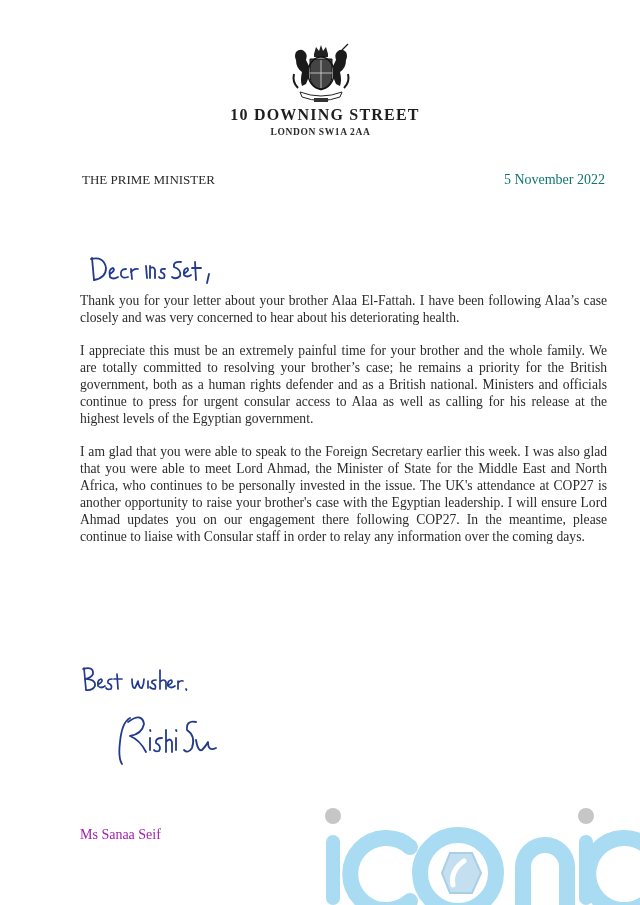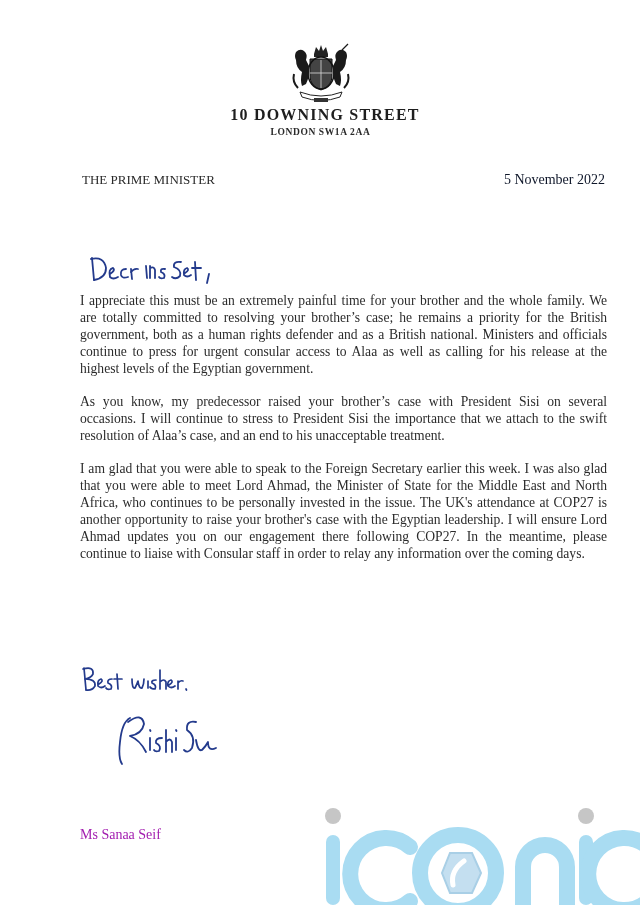--- a/index.html
+++ b/index.html
@@ -60,7 +60,7 @@
       right: 35px;
       top: 172px;
       font-size: 14px;
-      color: #0f172a;
+      color: #0f766e;
     }
     .salutation {
       position: absolute;

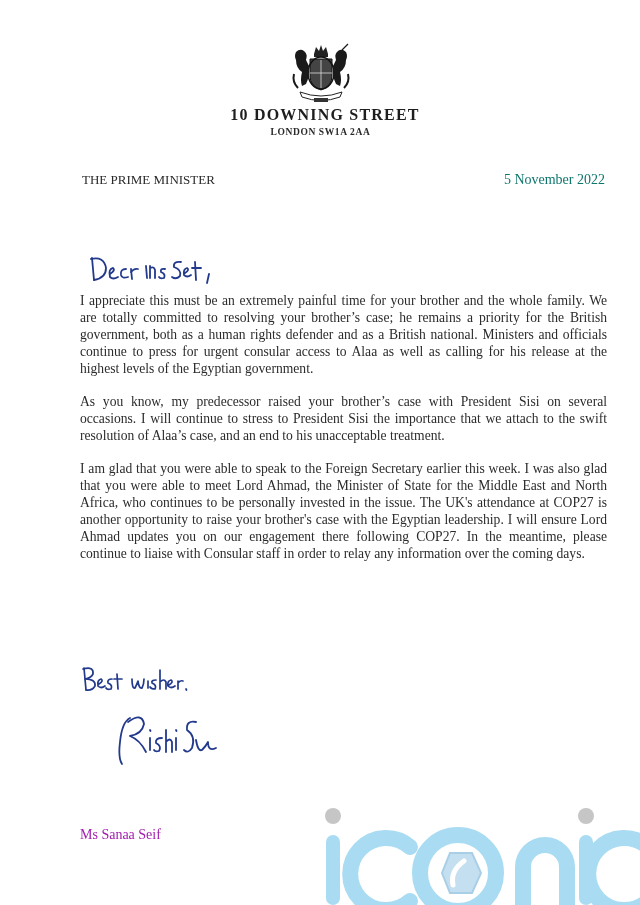--- a/index.html
+++ b/index.html
@@ -172,6 +172,7 @@
 </svg>
 
 <div class="body-text">
+  <p class="last-left">Thank you for your letter about your brother Alaa El-Fattah. I have been following Alaa’s case closely and was very concerned to hear about his deteriorating health.</p>
   <p class="last-left">I appreciate this must be an extremely painful time for your brother and the whole family. We are totally committed to resolving your brother’s case; he remains a priority for the British government, both as a human rights defender and as a British national. Ministers and officials continue to press for urgent consular access to Alaa as well as calling for his release at the highest levels of the Egyptian government.</p>
   <p class="last-left">As you know, my predecessor raised your brother’s case with President Sisi on several occasions. I will continue to stress to President Sisi the importance that we attach to the swift resolution of Alaa’s case, and an end to his unacceptable treatment.</p>
   <p class="last-left">I am glad that you were able to speak to the Foreign Secretary earlier this week. I was also glad that you were able to meet Lord Ahmad, the Minister of State for the Middle East and North Africa, who continues to be personally invested in the issue. The UK's attendance at COP27 is another opportunity to raise your brother's case with the Egyptian leadership. I will ensure Lord Ahmad updates you on our engagement there following COP27. In the meantime, please continue to liaise with Consular staff in order to relay any information over the coming days.</p>

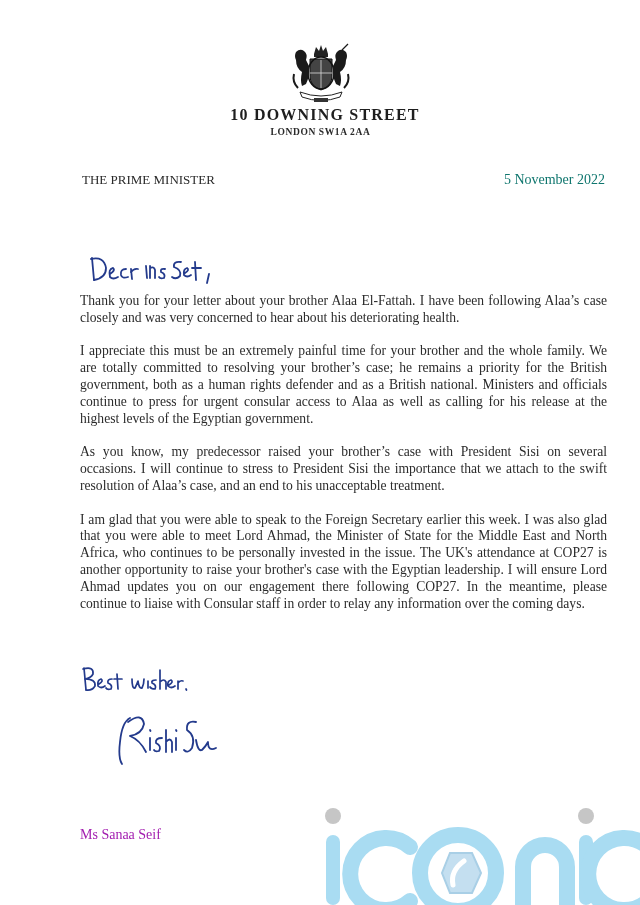--- a/index.html
+++ b/index.html
@@ -174,7 +174,6 @@
 <div class="body-text">
   <p class="last-left">Thank you for your letter about your brother Alaa El-Fattah. I have been following Alaa’s case closely and was very concerned to hear about his deteriorating health.</p>
   <p class="last-left">I appreciate this must be an extremely painful time for your brother and the whole family. We are totally committed to resolving your brother’s case; he remains a priority for the British government, both as a human rights defender and as a British national. Ministers and officials continue to press for urgent consular access to Alaa as well as calling for his release at the highest levels of the Egyptian government.</p>
-  <p class="last-left">As you know, my predecessor raised your brother’s case with President Sisi on several occasions. I will continue to stress to President Sisi the importance that we attach to the swift resolution of Alaa’s case, and an end to his unacceptable treatment.</p>
   <p class="last-left">I am glad that you were able to speak to the Foreign Secretary earlier this week. I was also glad that you were able to meet Lord Ahmad, the Minister of State for the Middle East and North Africa, who continues to be personally invested in the issue. The UK's attendance at COP27 is another opportunity to raise your brother's case with the Egyptian leadership. I will ensure Lord Ahmad updates you on our engagement there following COP27. In the meantime, please continue to liaise with Consular staff in order to relay any information over the coming days.</p>
 </div>
 

